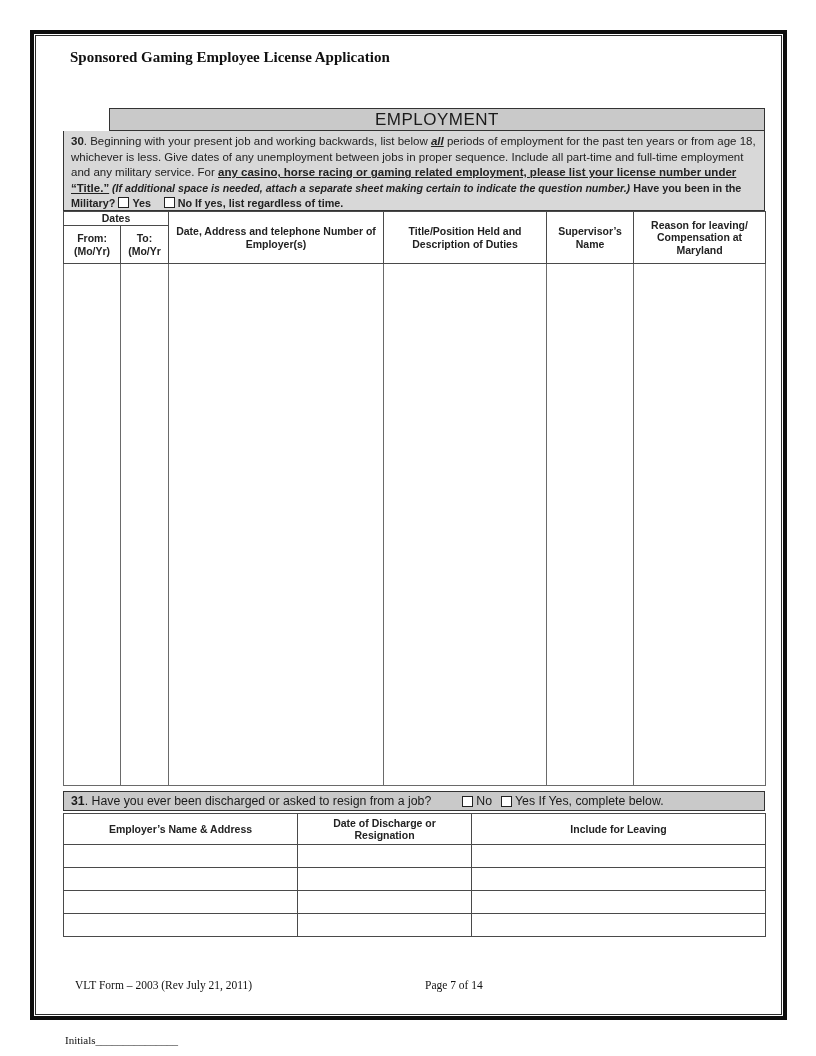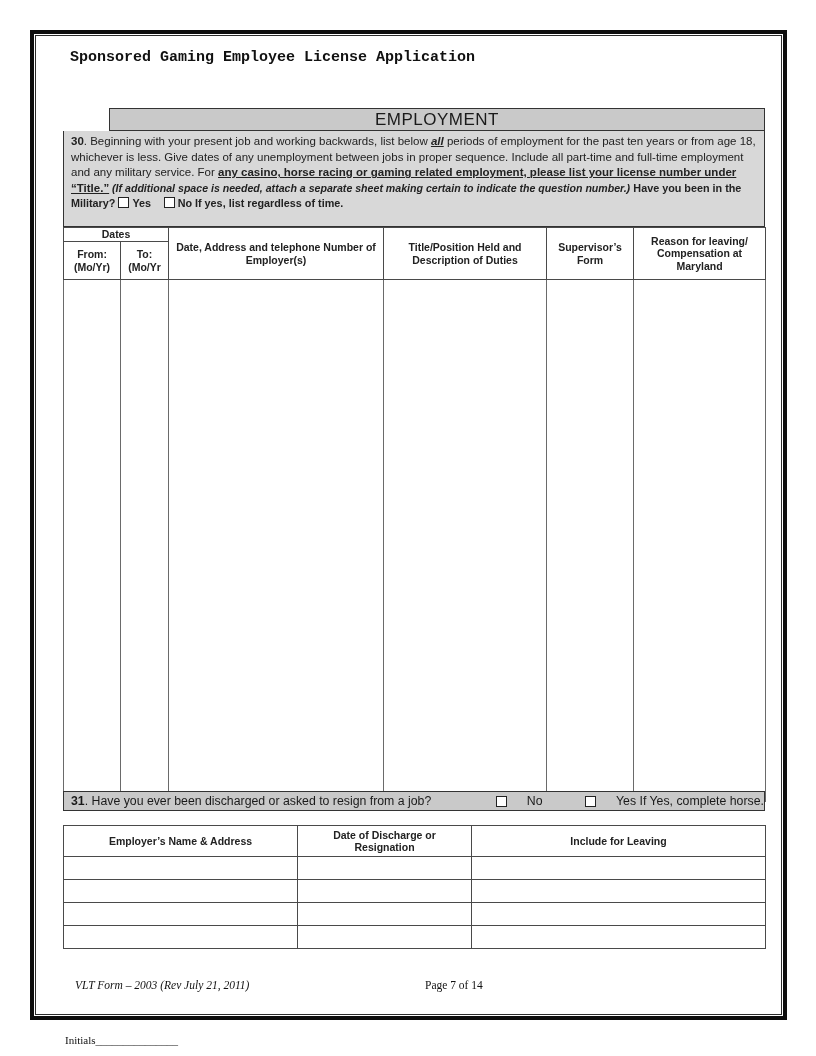--- a/index.html
+++ b/index.html
@@ -10,7 +10,7 @@
   .page-inner { position:absolute; inset:1px; border:1px solid #2b2b2b; }
 
   
-  .titles-row { position:absolute; top:13px; left:0; right:0; display:flex; justify-content:space-between; padding:0 50px 0 34px; font-family:Liberation Mono, monospace; font-weight:bold; font-size:15px; color:#111; }
+  .titles-row { position:absolute; top:13px; left:0; right:0; display:flex; justify-content:space-between; padding:0 50px 0 34px; font-family:Liberation Serif, serif; font-weight:bold; font-size:15px; color:#111; }
 
   
   .emp-section { position:absolute; left:27px; top:72px; width:702px; }

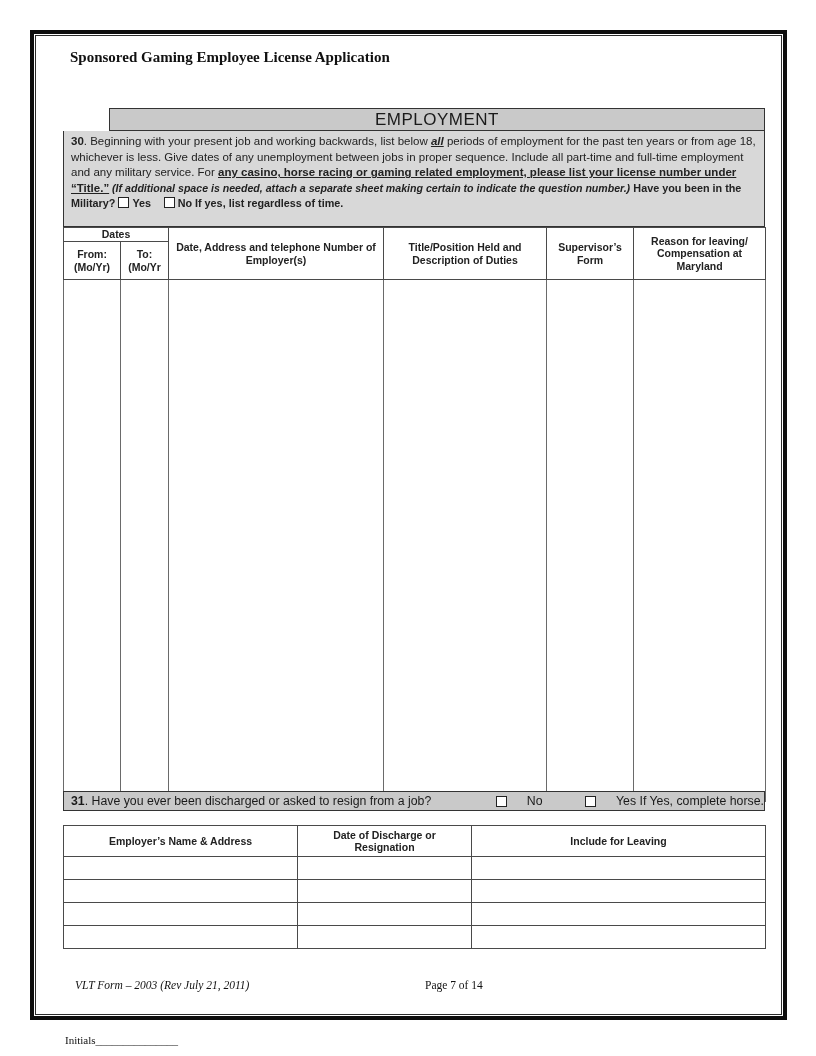--- a/index.html
+++ b/index.html
@@ -15,7 +15,7 @@
   
   .emp-section { position:absolute; left:27px; top:72px; width:702px; }
   .section-bar { height:23px; background:#c9c9c9; border:1px solid #333; text-align:center; font-size:17px; line-height:21px; color:#1a1a1a; letter-spacing:.5px;margin-left:46px; }
-  .q30-block { background:#d8d8d8; border:1px solid #333; border-top:none; height:96px; padding:3px 7px 2px 7px; font-size:11.5px; line-height:15.6px; color:#222; overflow:hidden; }
+  .q30-block { background:#d8d8d8; border:1px solid #333; border-top:none; height:80px; padding:3px 7px 2px 7px; font-size:11.5px; line-height:15.6px; color:#222; overflow:hidden; }
   .q30-block .u { text-decoration:underline; }
   .q30-block b.em { font-weight:bold; text-decoration:underline; }
   .q30-block .note { font-size:10.6px; font-weight:bold; font-style:italic; }

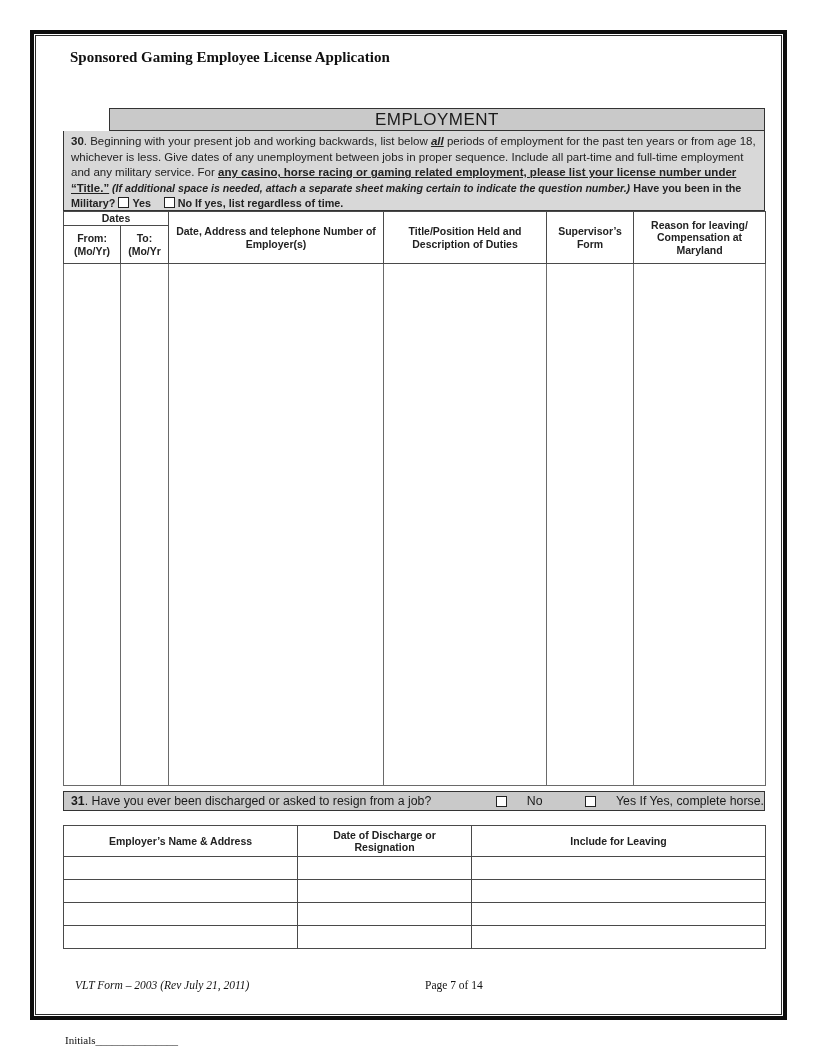--- a/index.html
+++ b/index.html
@@ -74,7 +74,7 @@
             <th colspan="2" class="dates-h">Dates</th>
             <th rowspan="2">Date, Address and telephone Number of Employer(s)</th>
             <th rowspan="2">Title/Position Held and Description of Duties</th>
-            <th rowspan="2">Supervisor’s Form</th>
+            <th rowspan="2">Supervisor’s Name</th>
             <th rowspan="2">Reason for leaving/ Compensation at Maryland</th>
           </tr>
           <tr class="subhead">

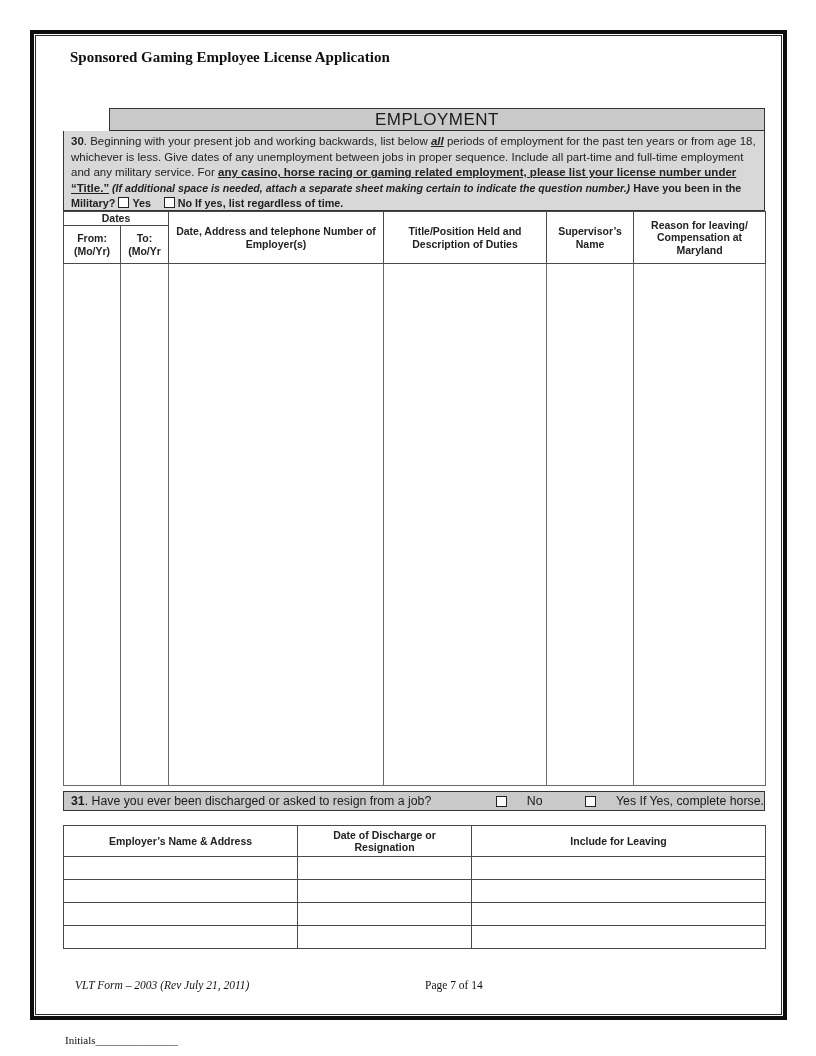--- a/index.html
+++ b/index.html
@@ -32,7 +32,7 @@
 
   
   .q31-section { position:absolute; left:27px; top:755px; width:702px; }
-  .q31-bar { height:20px; background:#c9c9c9; border:1px solid #333; display:flex; align-items:center; padding-left:7px; font-size:12.3px; color:#1a1a1a;justify-content:space-between; }
+  .q31-bar { height:20px; background:#c9c9c9; border:1px solid #333; display:flex; align-items:center; padding-left:7px; font-size:12.3px; color:#1a1a1a; }
   .q31-bar .gap1 { width:28px; }
   .q31-bar .gap2 { width:6px; }
   .dis-table { margin-top:14px; border:1.5px solid #2e2e2e; }

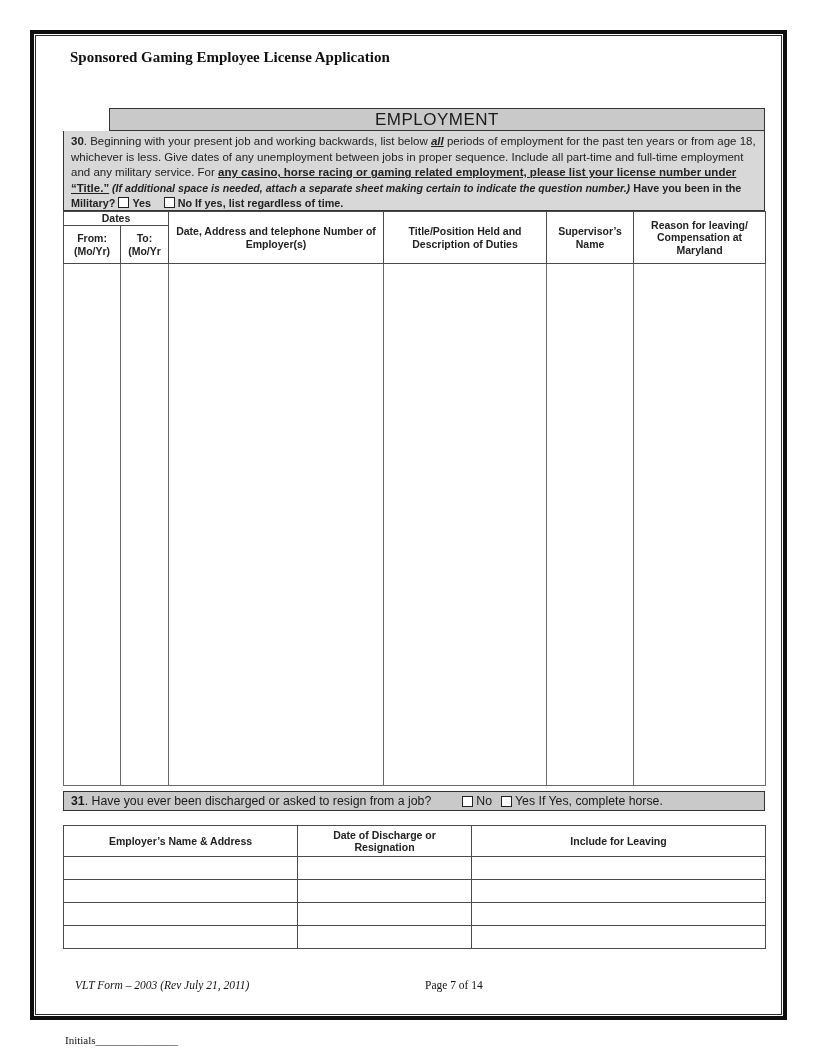--- a/index.html
+++ b/index.html
@@ -103,7 +103,7 @@
         <span>No</span>
         <span class="gap2"></span>
         <span class="cb"></span>
-        <span>Yes  If Yes, complete horse.</span>
+        <span>Yes  If Yes, complete below.</span>
       </div>
 
       <table class="dis-table">

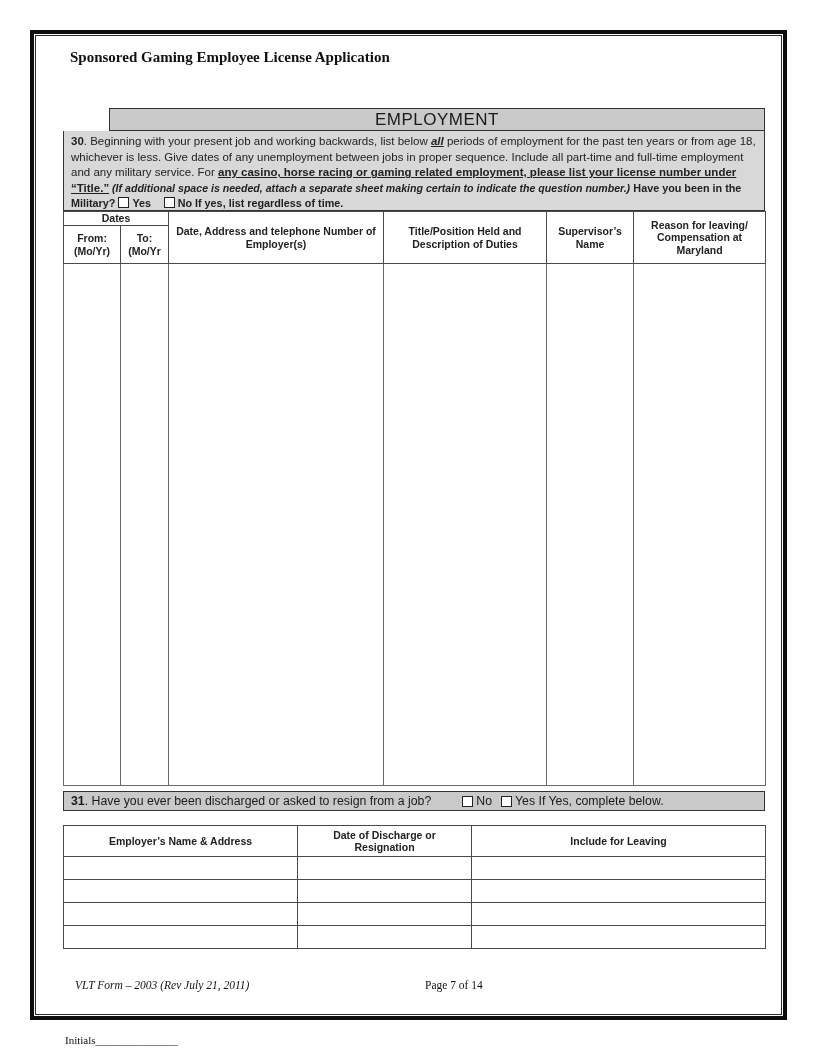--- a/index.html
+++ b/index.html
@@ -35,7 +35,7 @@
   .q31-bar { height:20px; background:#c9c9c9; border:1px solid #333; display:flex; align-items:center; padding-left:7px; font-size:12.3px; color:#1a1a1a; }
   .q31-bar .gap1 { width:28px; }
   .q31-bar .gap2 { width:6px; }
-  .dis-table { margin-top:14px; border:1.5px solid #2e2e2e; }
+  .dis-table { margin-top:2px; border:1.5px solid #2e2e2e; }
   .dis-table th { border:1px solid #4a4a4a; font-size:10.5px; line-height:12.5px; font-weight:bold; color:#222; padding:2px 4px; text-align:center; vertical-align:middle; height:31px; }
   .dis-table td { border:1px solid #4a4a4a; height:23px; }
 

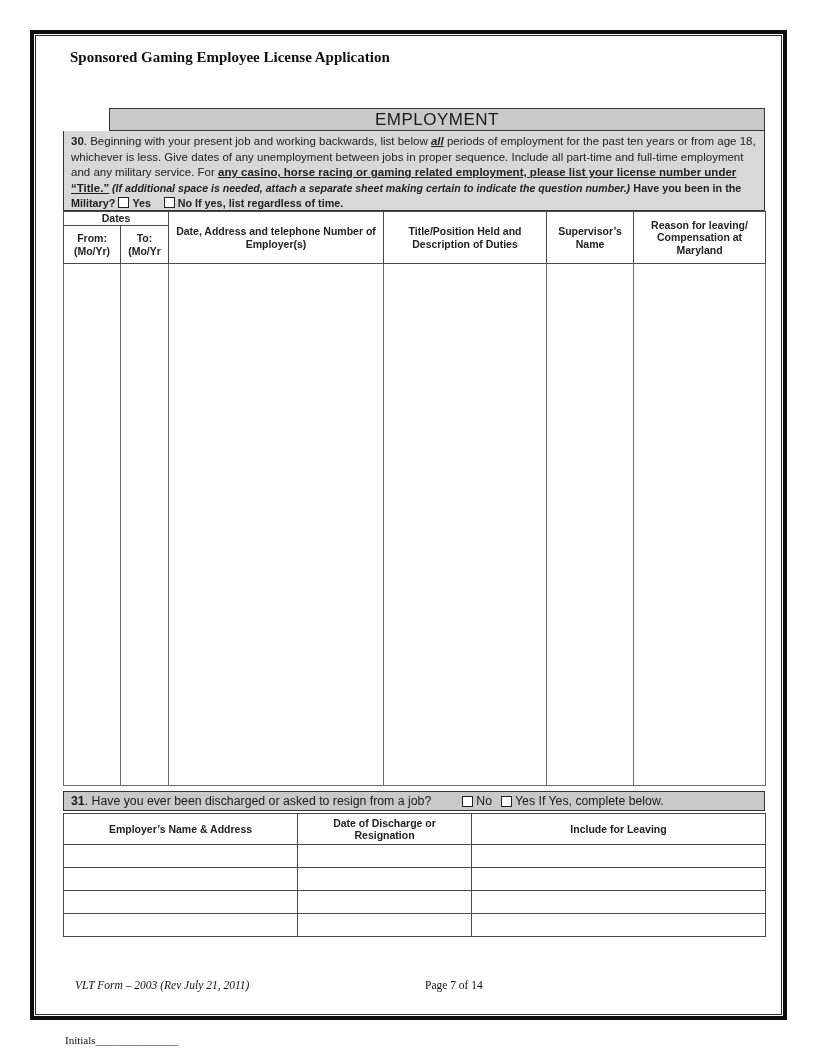--- a/index.html
+++ b/index.html
@@ -41,7 +41,7 @@
 
   
   .footer { position:absolute; left:27px; top:943px; width:702px; font-family:"Liberation Serif", serif; font-size:11.5px; color:#111; }
-  .footer .form-id { position:absolute; left:12px; top:0;font-style:italic; }
+  .footer .form-id { position:absolute; left:12px; top:0; }
   .footer .page-num { position:absolute; left:340px; top:0;margin-left:22px; }
   .footer .initials { position:absolute; left:2px; top:15px; font-size:11px;margin-top:40px; }
 </style>

